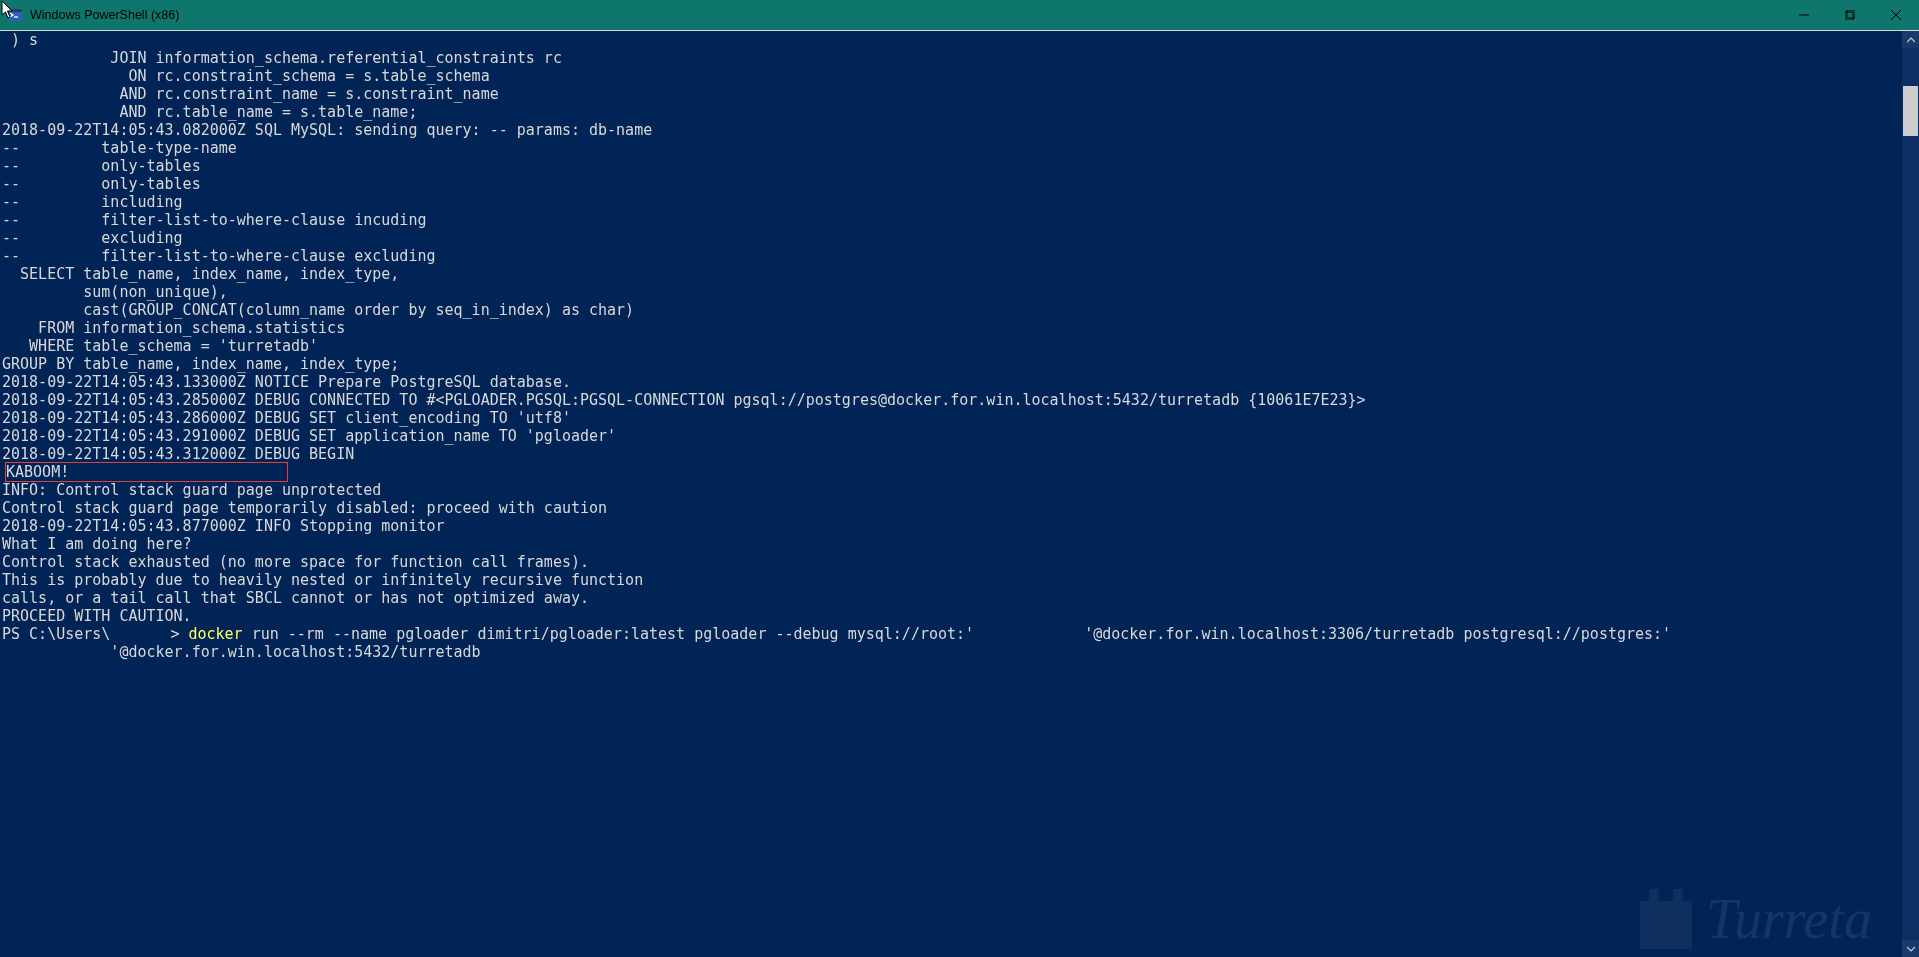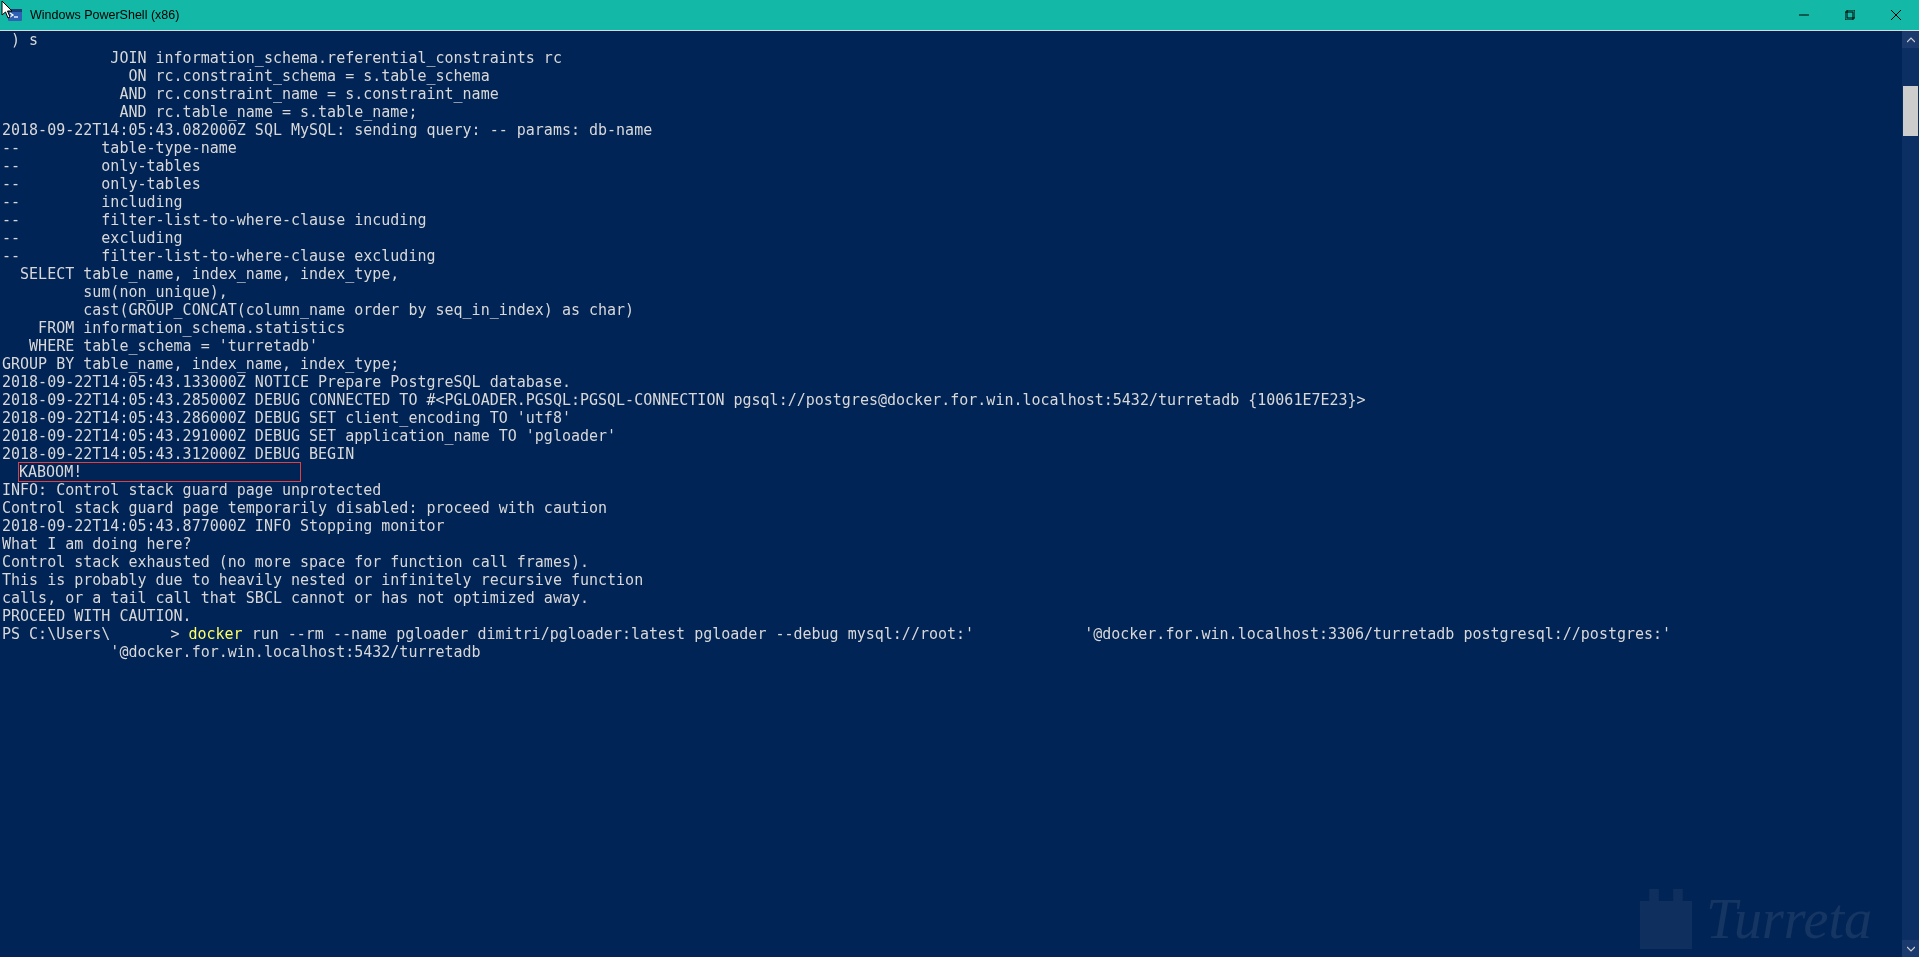--- a/index.html
+++ b/index.html
@@ -20,7 +20,7 @@
   }
   .titlebar {
     height: 30px;
-    background: #14b8a6;
+    background: #0f766e;
     display: flex;
     align-items: center;
     border-bottom: 1px solid #d9d9d9;

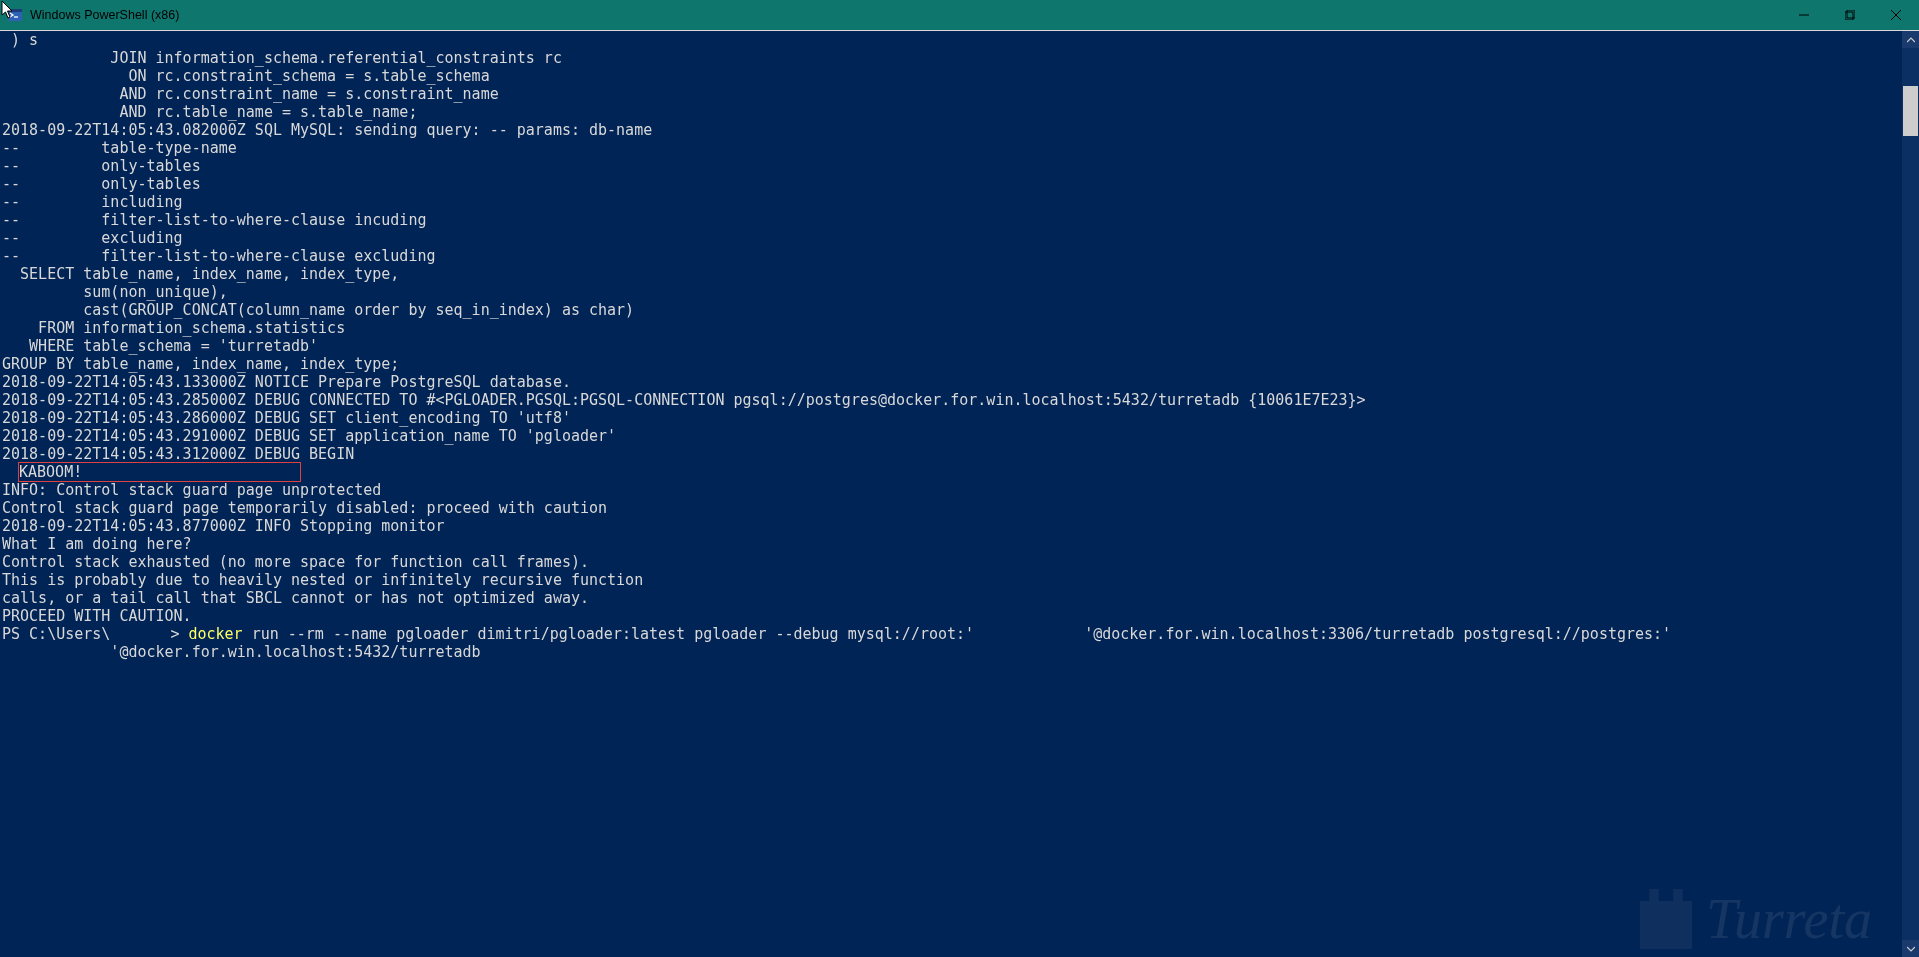--- a/index.html
+++ b/index.html
@@ -96,7 +96,7 @@
     border: 1px solid #e04040;
     display: inline-block;
     padding: 0 1px 0 0;
-    margin: -1px 16px;
+    margin: -1px 3px;
   }
   .hidden-mask {
     display:inline-block;

